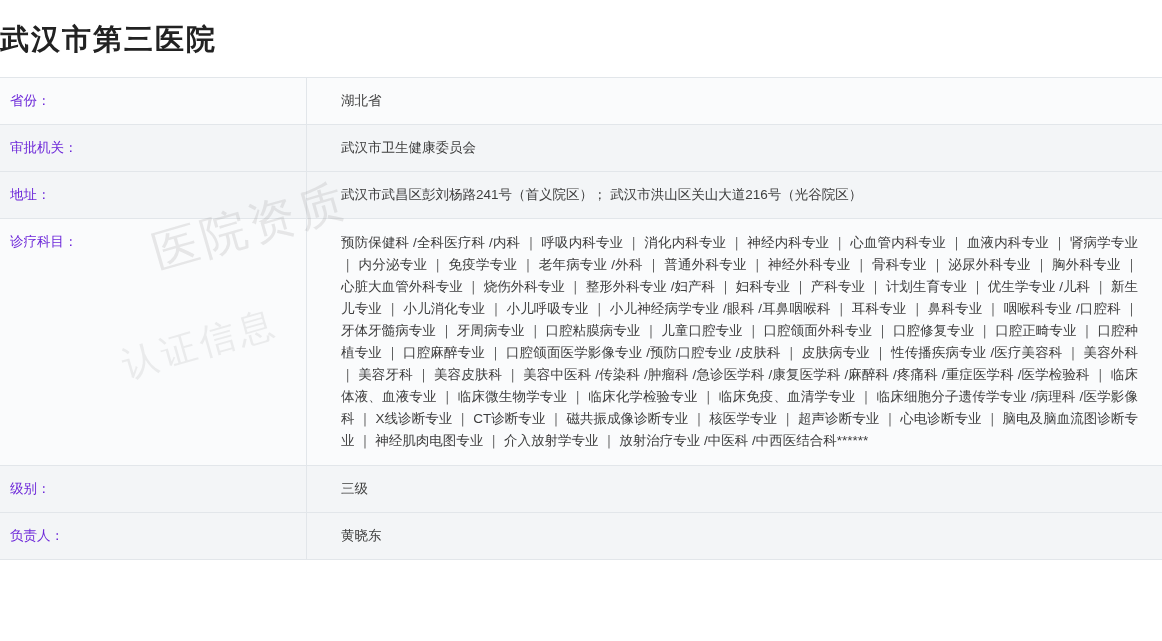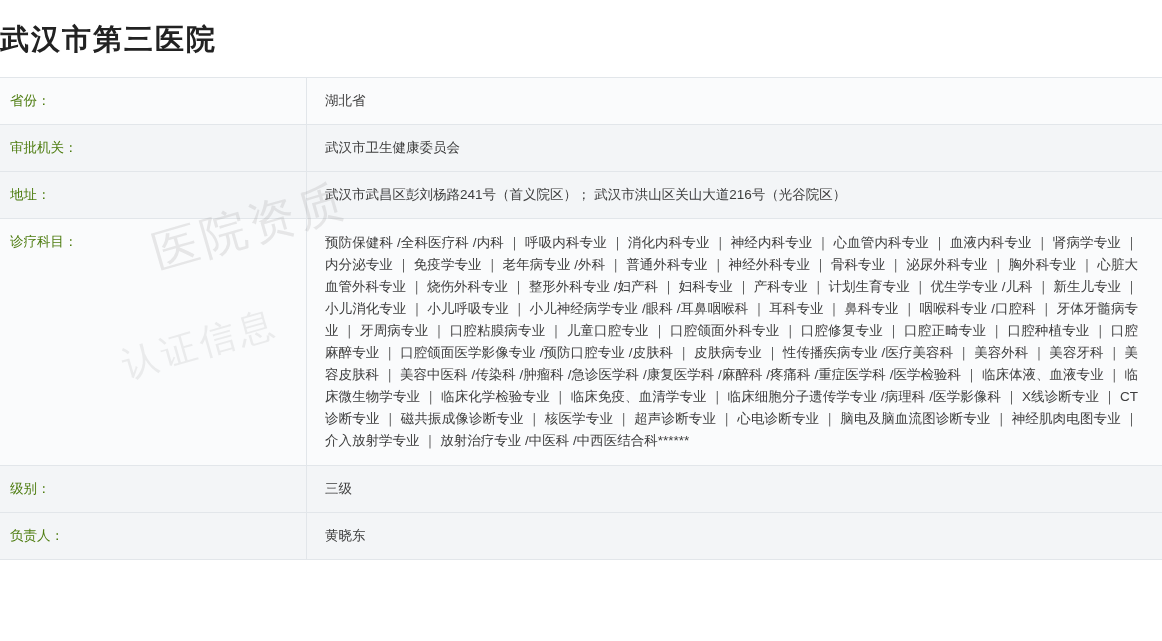--- a/index.html
+++ b/index.html
@@ -45,7 +45,7 @@
   table.info tr td.label {
     width: 286px;
     padding-left: 10px;
-    color: #4d7c0f;
+    color: #6d28d9;
     font-weight: normal;
     border-right: 1px solid #e2e6ea;
   }

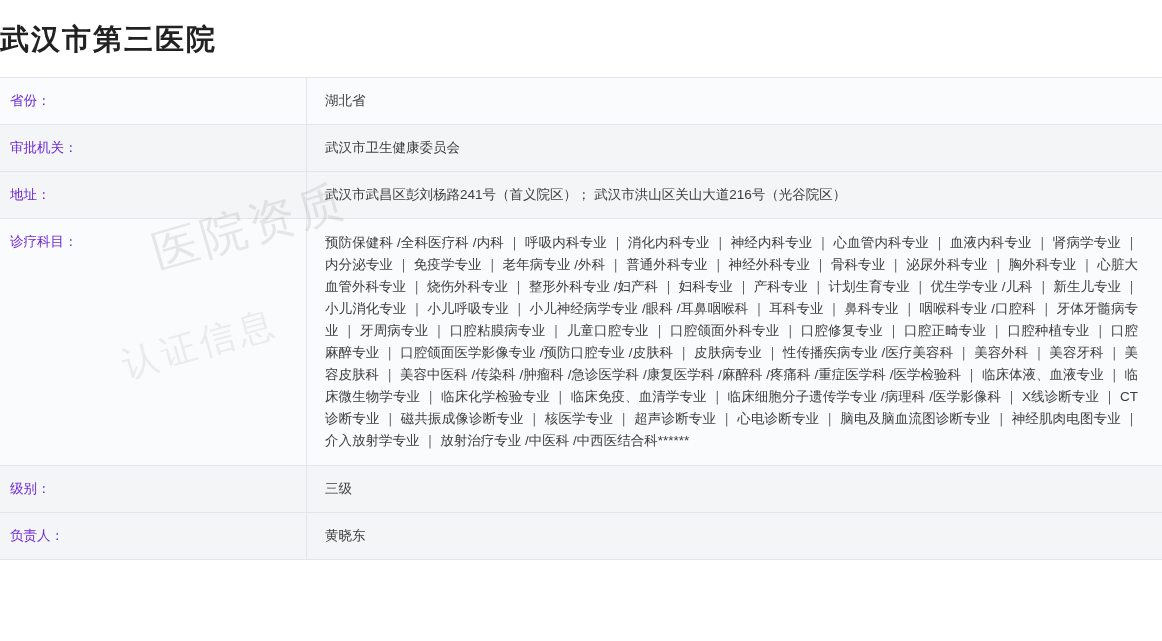--- a/index.html
+++ b/index.html
@@ -50,7 +50,7 @@
     border-right: 1px solid #e2e6ea;
   }
   table.info tr td.value {
-    padding-left: 18px;
+    padding-left: 34px;
     color: #3d3d3d;
   }
   table.info tr.alt td {

